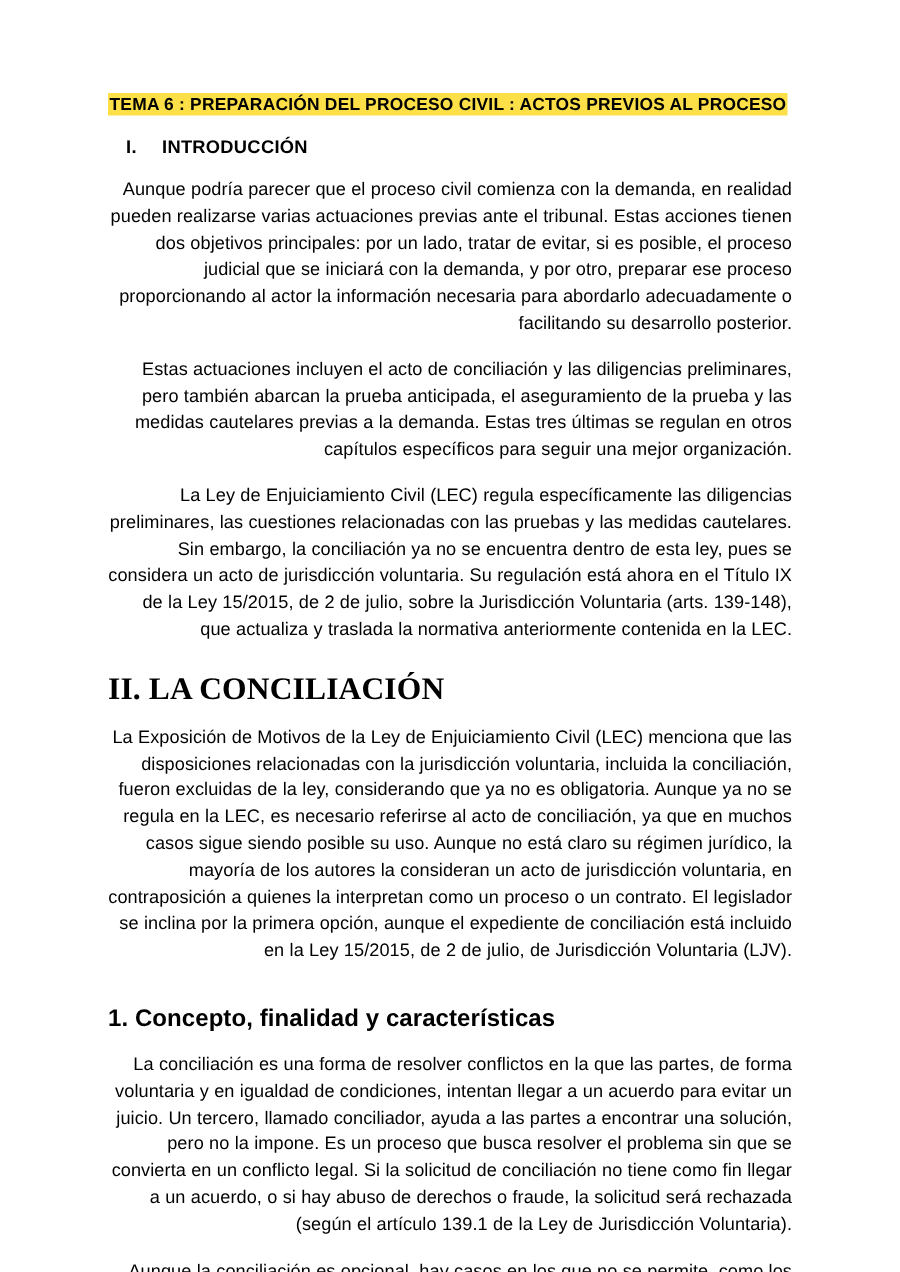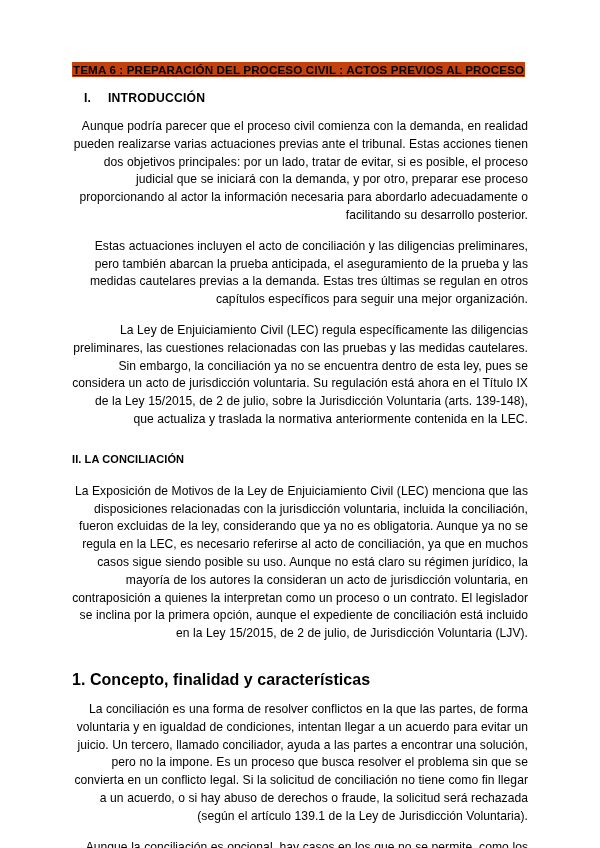--- a/index.html
+++ b/index.html
@@ -34,10 +34,9 @@
     white-space: nowrap;
   }
   .doc-title .hl {
-    background-color: #c2410c;
+    background-color: #fde047;
     padding: 1px 1px 1px 1px;
     box-decoration-break: clone;
-    text-decoration: underline;
     -webkit-box-decoration-break: clone;
   }
 

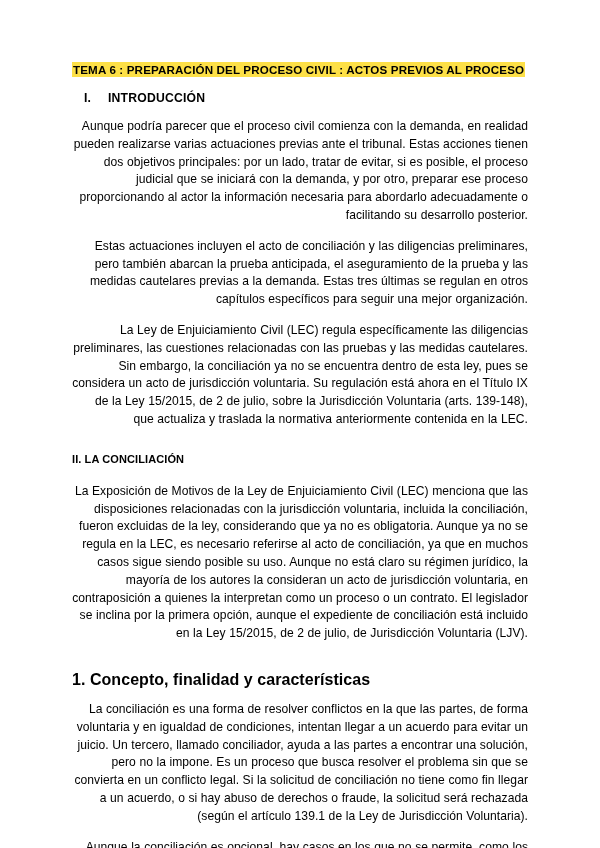--- a/index.html
+++ b/index.html
@@ -67,11 +67,12 @@
   }
 
   h2.section-heading {
-    font-size: 11px;
+    font-size: 21px;
     font-weight: bold;
     line-height: 21px;
     margin: 20px 0 13px 0;
     letter-spacing: 0.1px;
+    font-family: Liberation Serif, serif;
   }
 
   h3.sub-heading {

